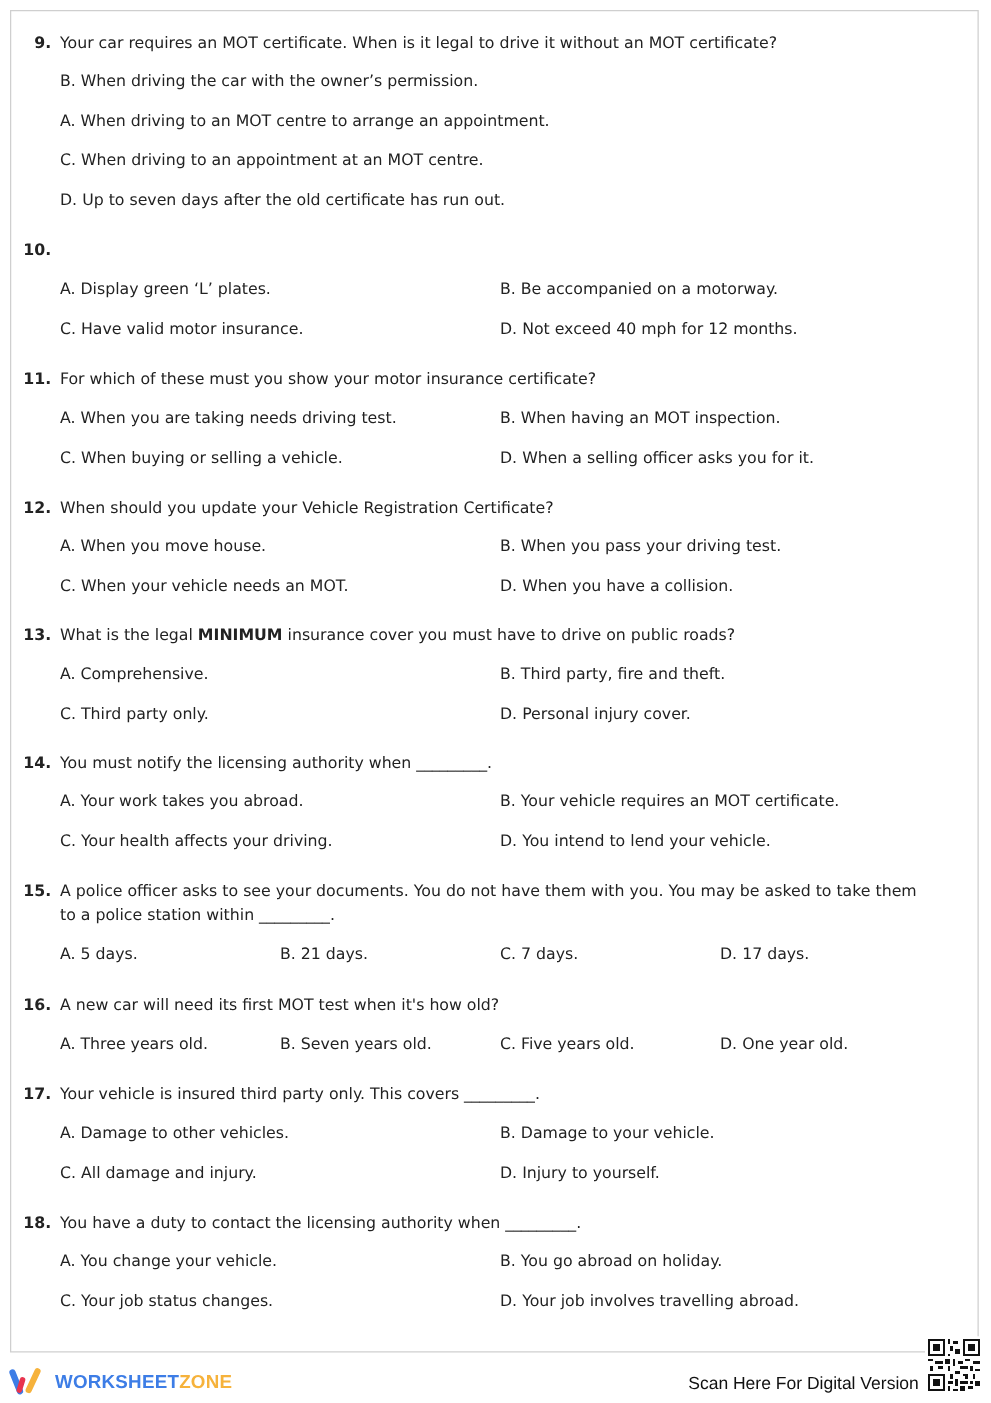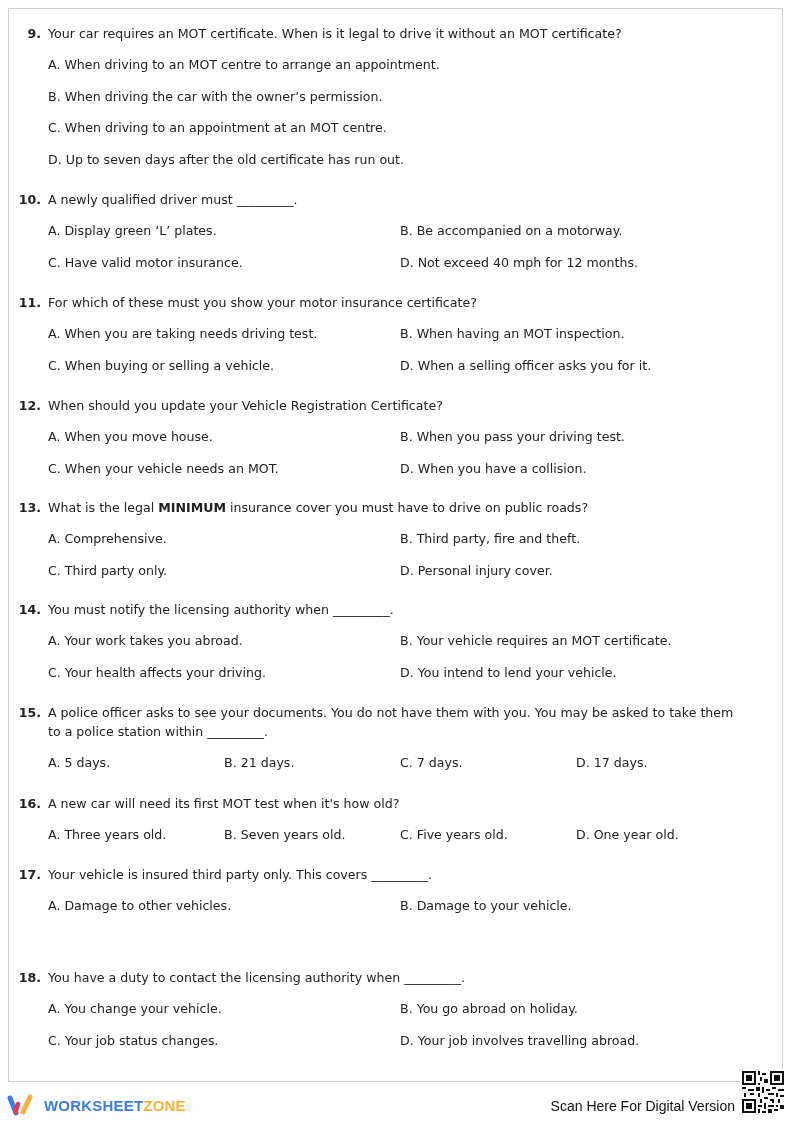--- a/index.html
+++ b/index.html
@@ -39,10 +39,10 @@
       <span class="q-text">Your car requires an MOT certificate. When is it legal to drive it without an MOT certificate?</span>
     </div>
     <div class="opt-row">
+        <span class="opt">B. When driving the car with the owner’s permission.</span>
+      </div>
+    <div class="opt-row">
         <span class="opt">A. When driving to an MOT centre to arrange an appointment.</span>
-      </div>
-    <div class="opt-row">
-        <span class="opt">B. When driving the car with the owner’s permission.</span>
       </div>
     <div class="opt-row">
         <span class="opt">C. When driving to an appointment at an MOT centre.</span>

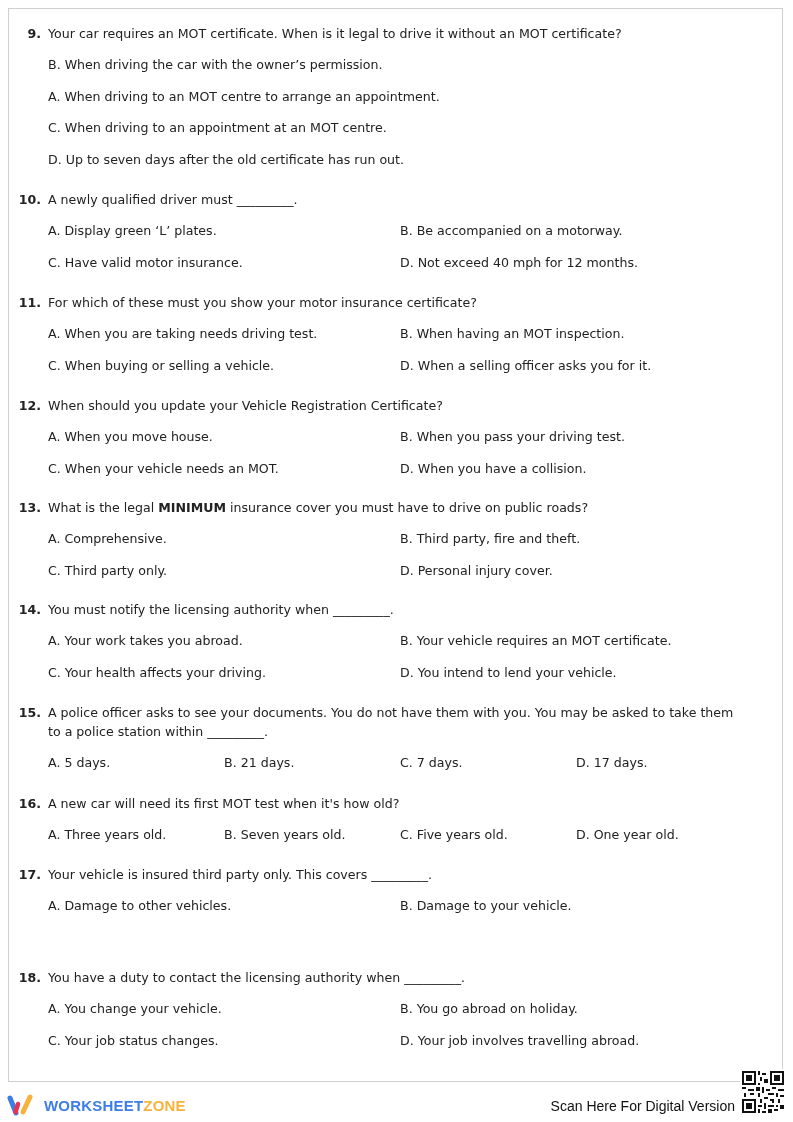--- a/index.html
+++ b/index.html
@@ -55,7 +55,6 @@
   <div class="q" style="top:181px;">
     <div class="q-head">
       <span class="q-num">10.</span>
-      <span class="q-text">A newly qualified driver must _________.</span>
     </div>
     <div class="opt-row">
       <span class="opt c2-0">A. Display green ‘L’ plates.</span>

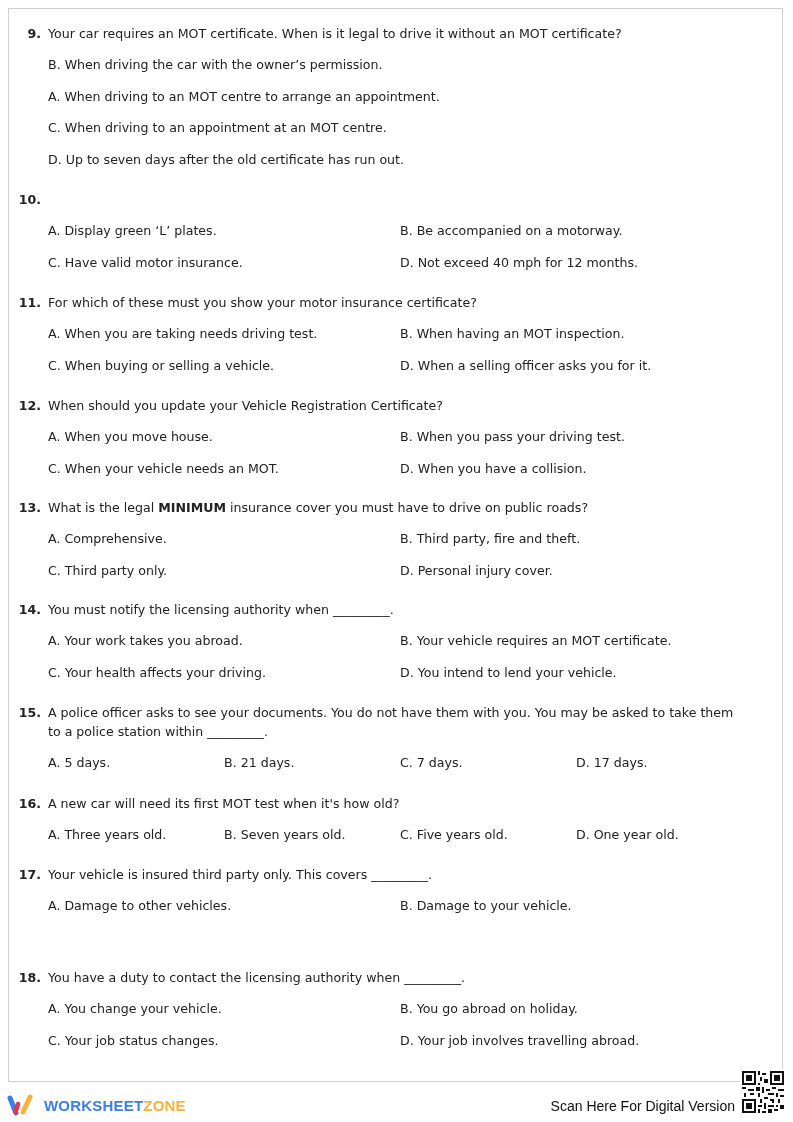--- a/index.html
+++ b/index.html
@@ -160,6 +160,10 @@
     <div class="opt-row">
       <span class="opt c2-0">A. Damage to other vehicles.</span>
       <span class="opt c2-1">B. Damage to your vehicle.</span>
+    </div>
+    <div class="opt-row">
+      <span class="opt c2-0">C. All damage and injury.</span>
+      <span class="opt c2-1">D. Injury to yourself.</span>
     </div>
   </div>
 

